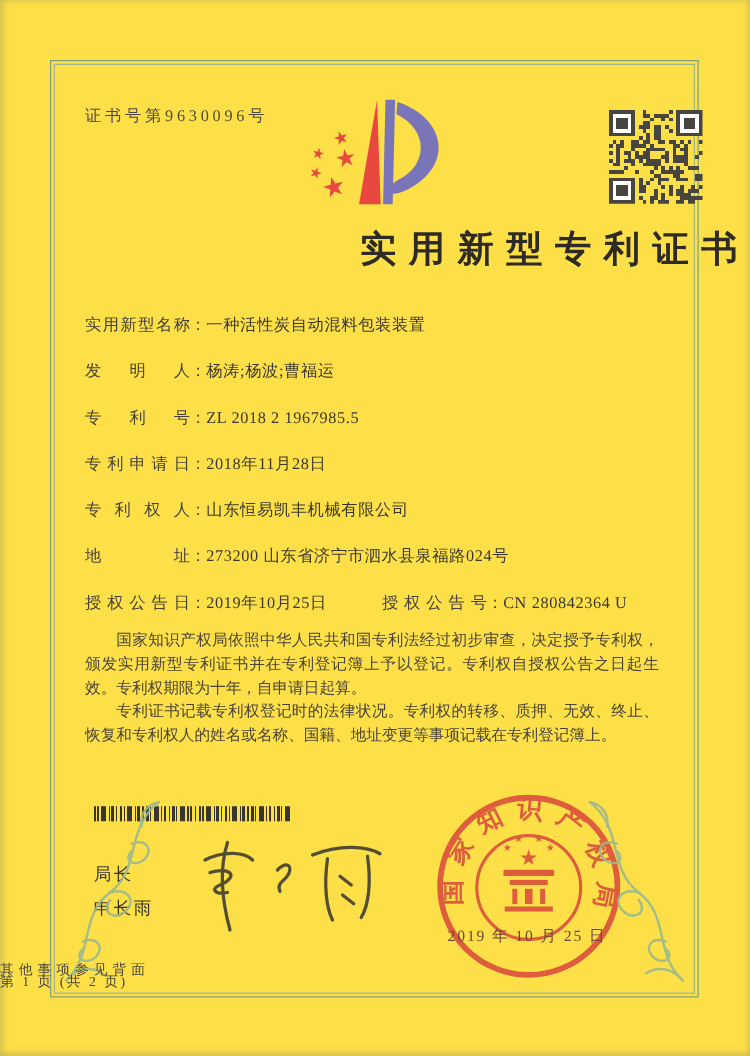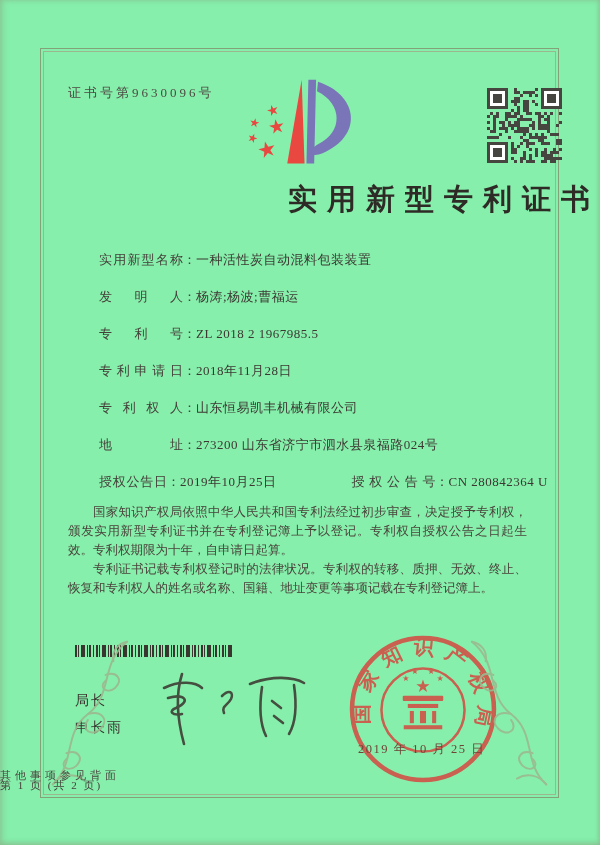--- a/index.html
+++ b/index.html
@@ -5,7 +5,7 @@
   html,body{margin:0;padding:0;background:#e9e7db;}
   .sheet{
     position:relative;width:600px;height:845px;margin:0 auto;
-    background:#86efac;
+    background:#fde047;
     box-shadow:inset 3px 0 6px rgba(140,135,110,.25), inset -2px 0 4px rgba(140,135,110,.18), inset 0 -3px 5px rgba(140,135,110,.2);
     font-family:"Liberation Serif","DejaVu Serif",serif;
     color:#3f3b34;overflow:hidden;

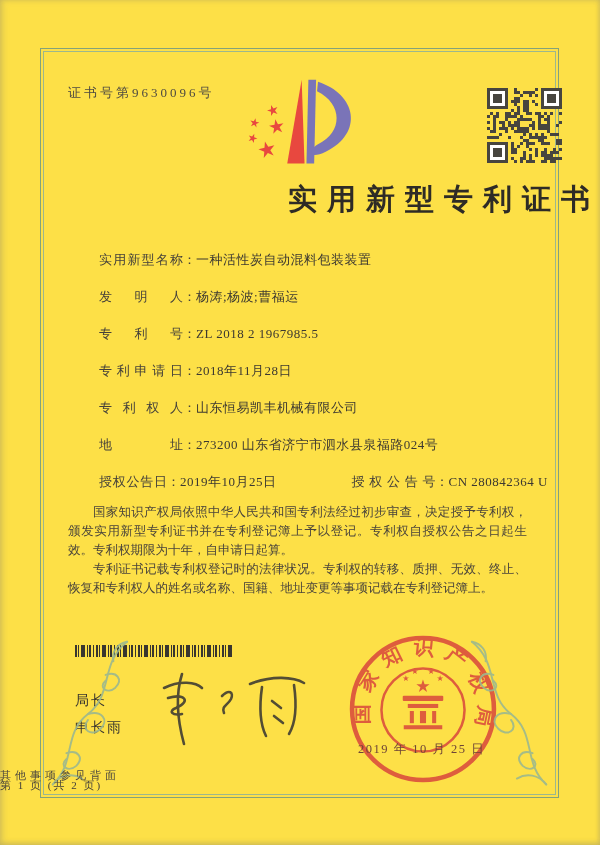--- a/index.html
+++ b/index.html
@@ -19,7 +19,7 @@
          letter-spacing:10px;text-indent:10px;color:#2e2b26;}
   .fields{position:absolute;left:68px;top:251px;right:52px;font-size:13px;}
   .frow{display:flex;align-items:baseline;height:22px;margin-bottom:15px;white-space:nowrap;}
-  .flabel{display:inline-block;width:84px;text-align:justify;text-align-last:justify;color:#45413a;margin-left:31px;}
+  .flabel{display:inline-block;width:84px;text-align:justify;text-align-last:justify;color:#45413a;}
   .fcolon{color:#45413a;}
   .fvalue{margin-left:0;letter-spacing:.5px;color:#3c3831;}
   .fgroup2{margin-left:44px;display:flex;align-items:center;}

